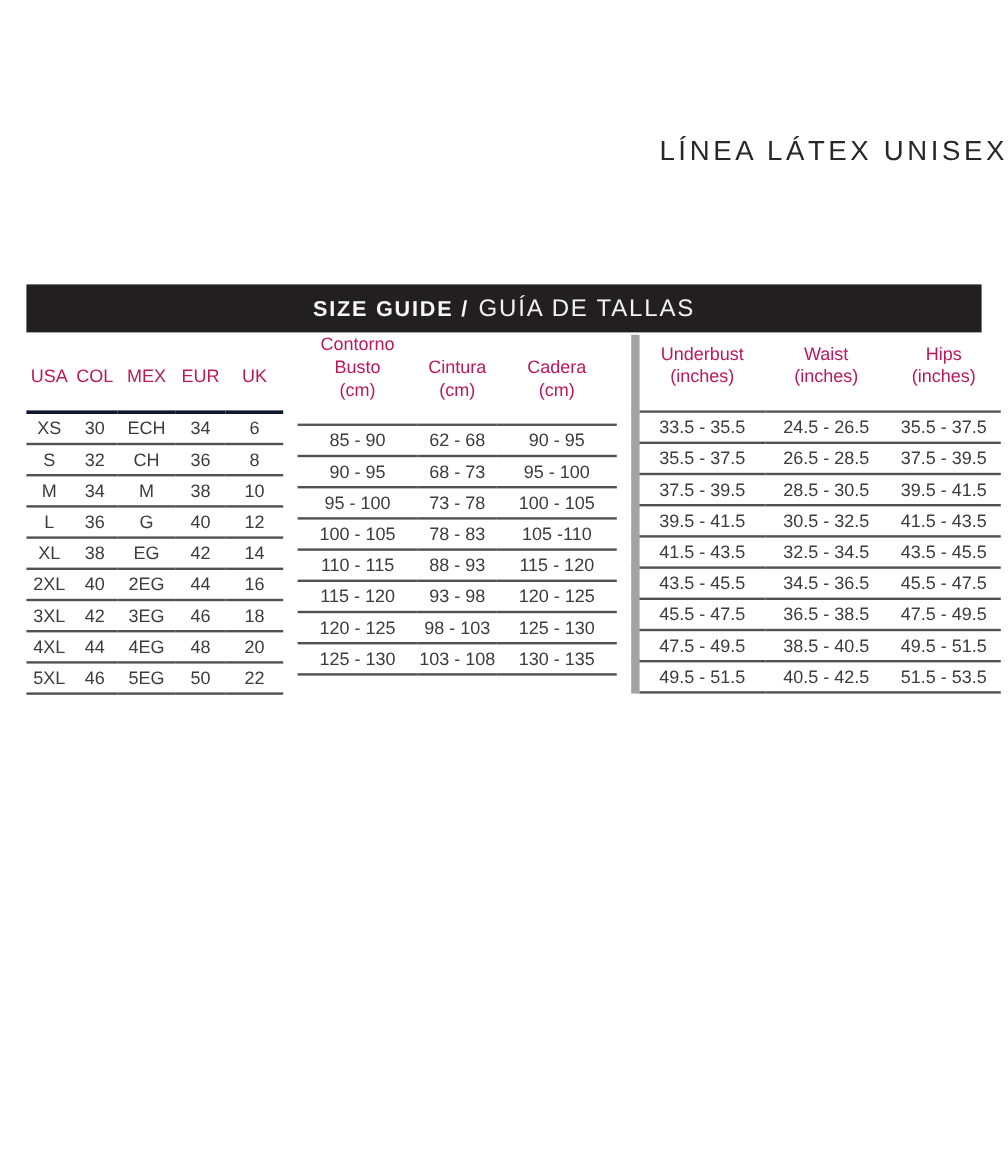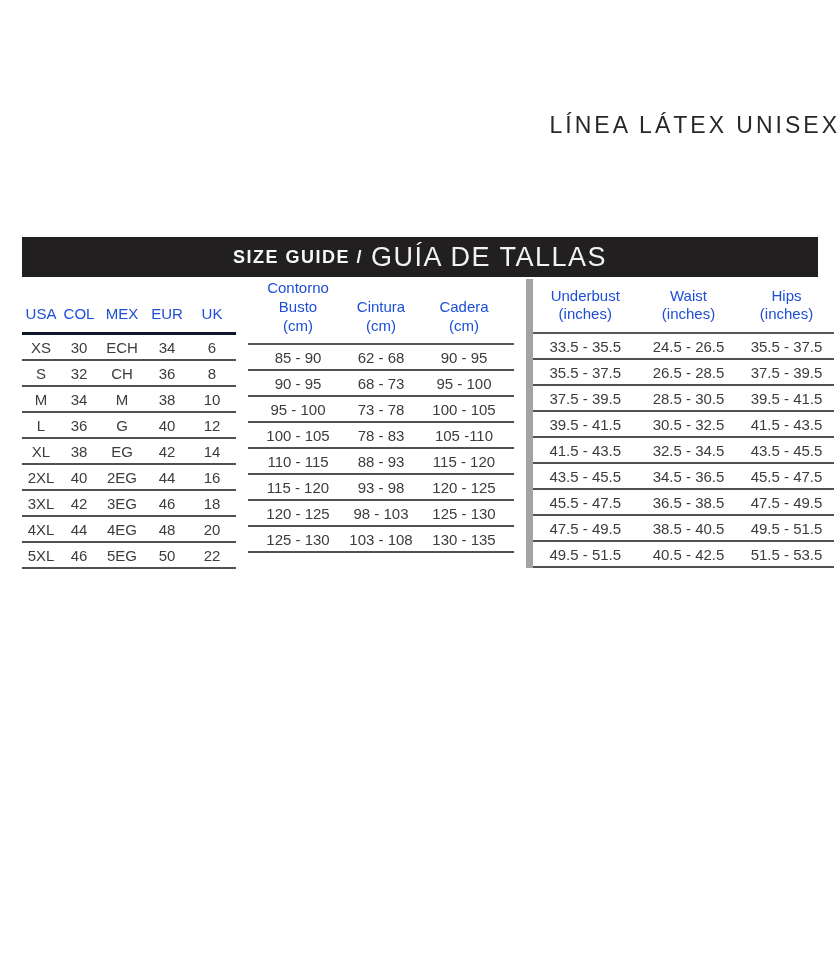--- a/index.html
+++ b/index.html
@@ -41,7 +41,7 @@
   }
   .banner .secondary {
     color: #f2f2f2;
-    font-size: 27px;
+    font-size: 20px;
     font-weight: 400;
     letter-spacing: 1.5px;
   }

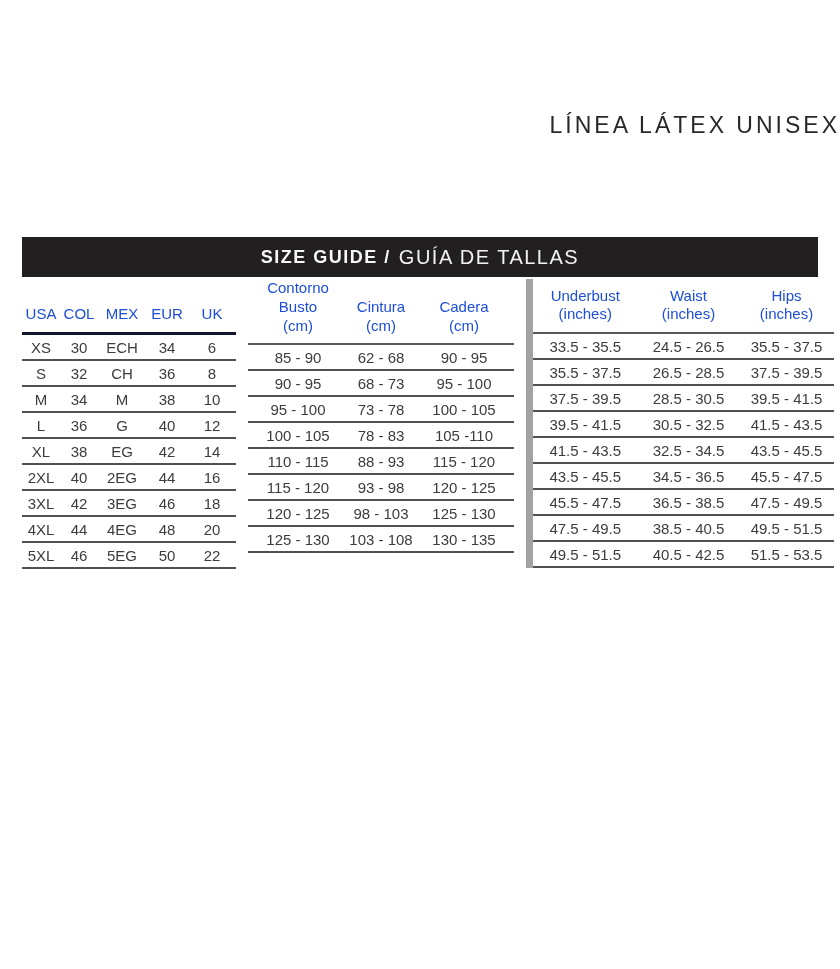--- a/index.html
+++ b/index.html
@@ -64,12 +64,12 @@
   .tbl thead th {
     height: 45px;
     vertical-align: bottom;
-    padding: 0 0 8px 0;
+    padding: 0 0 18px 0;
     font-weight: 400;
     font-size: 15px;
     line-height: 1.25;
     text-align: center;
-    color: #1d4ed8;
+    color: #be185d;
   }
   .tbl-sizes thead th { border-bottom: 3px solid #0f172a; }
   .tbl-cm thead th,

